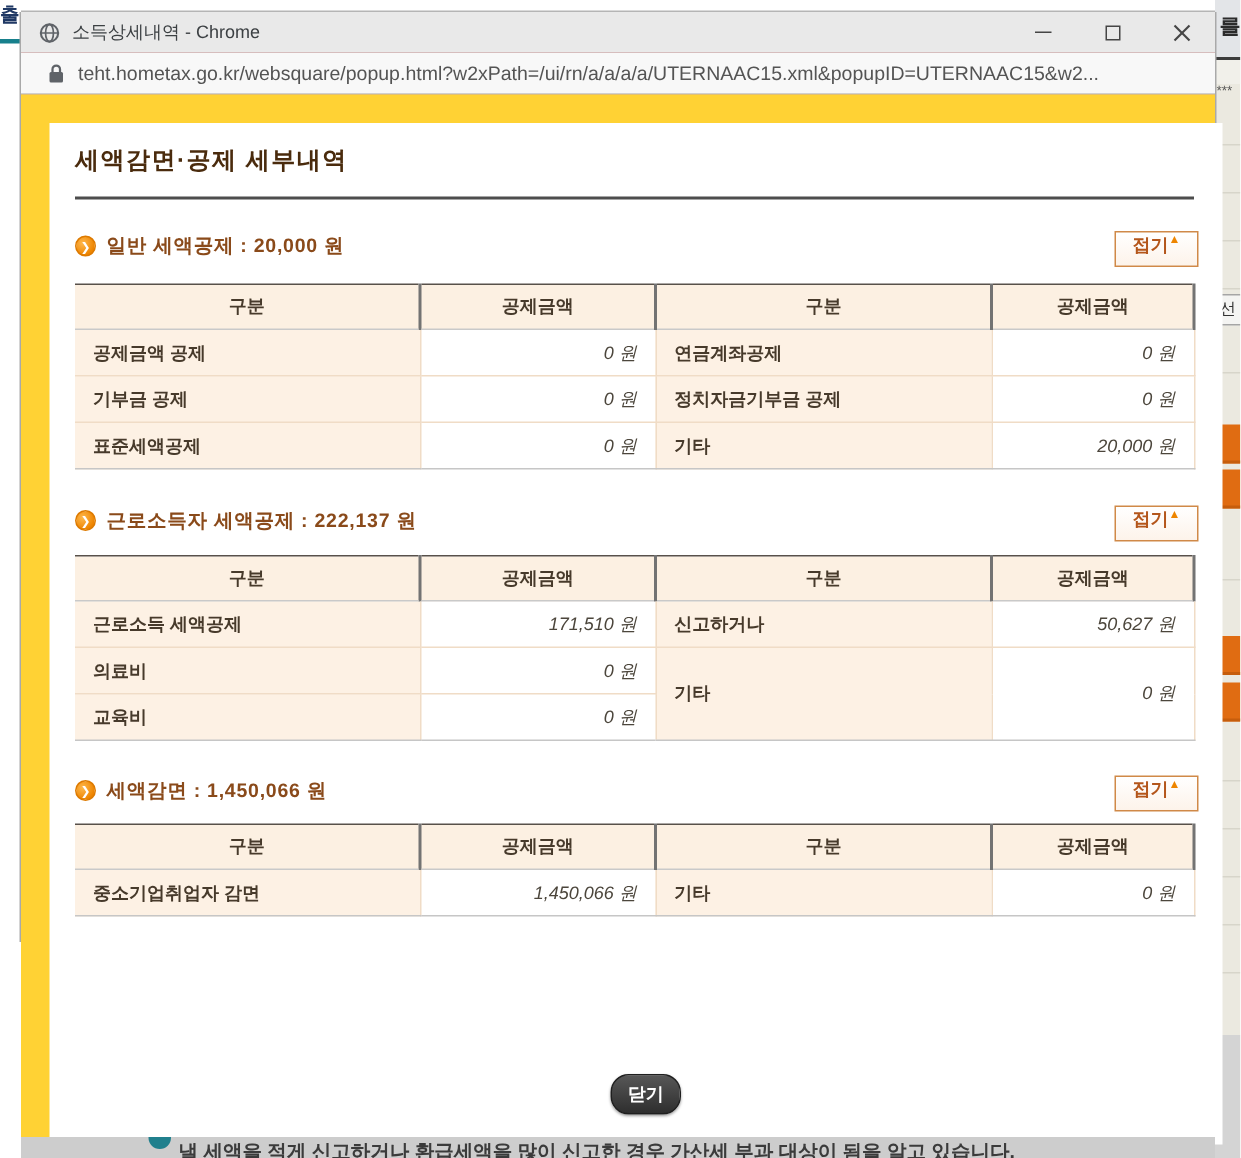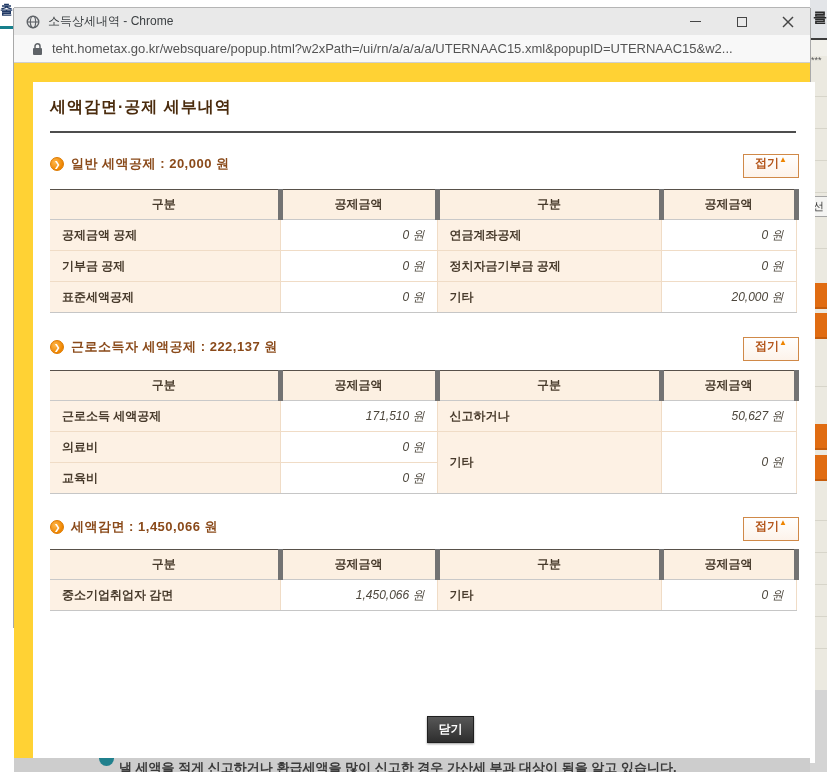--- a/index.html
+++ b/index.html
@@ -49,7 +49,7 @@
   .collapse-arrow { font-size:8px; color:#ee8500; }
 
   table.detail { position:absolute; left:17px; border-collapse:collapse; table-layout:fixed; width:746px; border-top:1px solid #58514a; }
-  .detail th { background:#fcf0e2; height:30px; border-bottom:1px solid #c9c9c9; border-right:5px solid #737373; font-size:12px; color:#473a2b; font-weight:bold; }
+  .detail th { background:#fcf0e2; height:30px; border-bottom:1px solid #c9c9c9; border-right:2px solid #737373; font-size:12px; color:#473a2b; font-weight:bold; }
   .detail td { height:31px; border-bottom:1px solid #f0dcc6; border-right:1px solid #f0dcc6; font-size:12px; }
   .detail tr:last-child td, .detail td.bb-gray { border-bottom:1px solid #c6c6c6; }
   .detail td.lbl { background:#fdf1e4; font-weight:bold; color:#473a2b; text-align:left; padding-left:12px; }

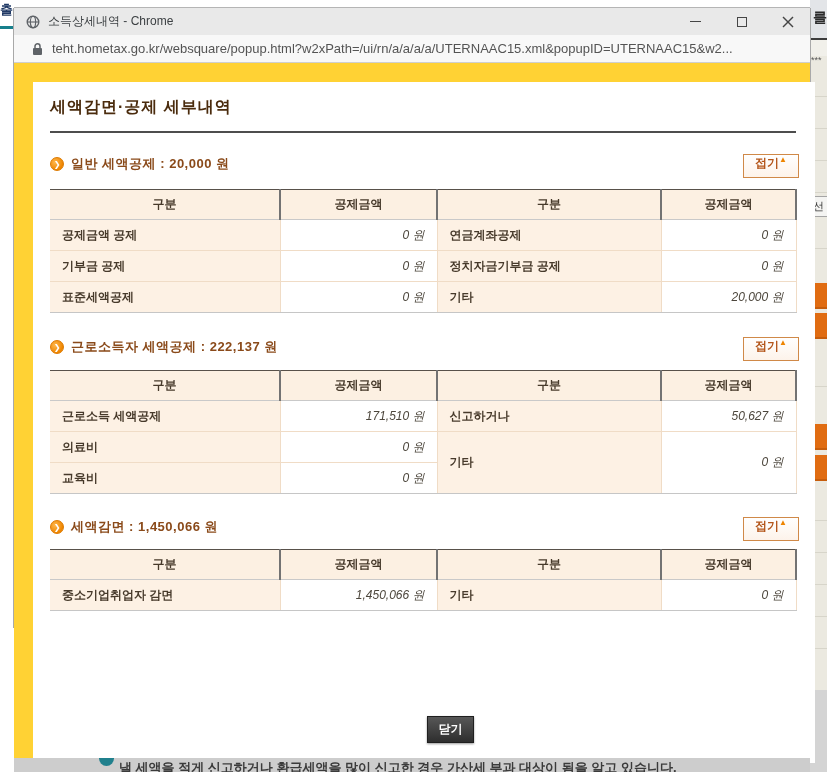--- a/index.html
+++ b/index.html
@@ -55,7 +55,7 @@
   .detail td.lbl { background:#fdf1e4; font-weight:bold; color:#473a2b; text-align:left; padding-left:12px; }
   .detail td.val { background:#ffffff; color:#4c463c; text-align:right; padding-right:12px;font-style:italic; }
 
-  .close-btn { position:absolute; left:394px; top:634px; width:47px; height:27px; background:linear-gradient(#575757,#2e2e2e); border:1px solid #1f1f1f; border-radius:0; color:#fff; font-size:12px; font-weight:bold; display:flex; align-items:center; justify-content:center; cursor:pointer; box-shadow:0 1px 2px rgba(0,0,0,.4); }
+  .close-btn { position:absolute; left:374px; top:634px; width:47px; height:27px; background:linear-gradient(#575757,#2e2e2e); border:1px solid #1f1f1f; border-radius:12px; color:#fff; font-size:12px; font-weight:bold; display:flex; align-items:center; justify-content:center; cursor:pointer; box-shadow:0 1px 2px rgba(0,0,0,.4); }
 
   
   .below-popup { position:absolute; left:0; top:750px; width:796px; height:14px; background:#cdcdcd; overflow:hidden; }

